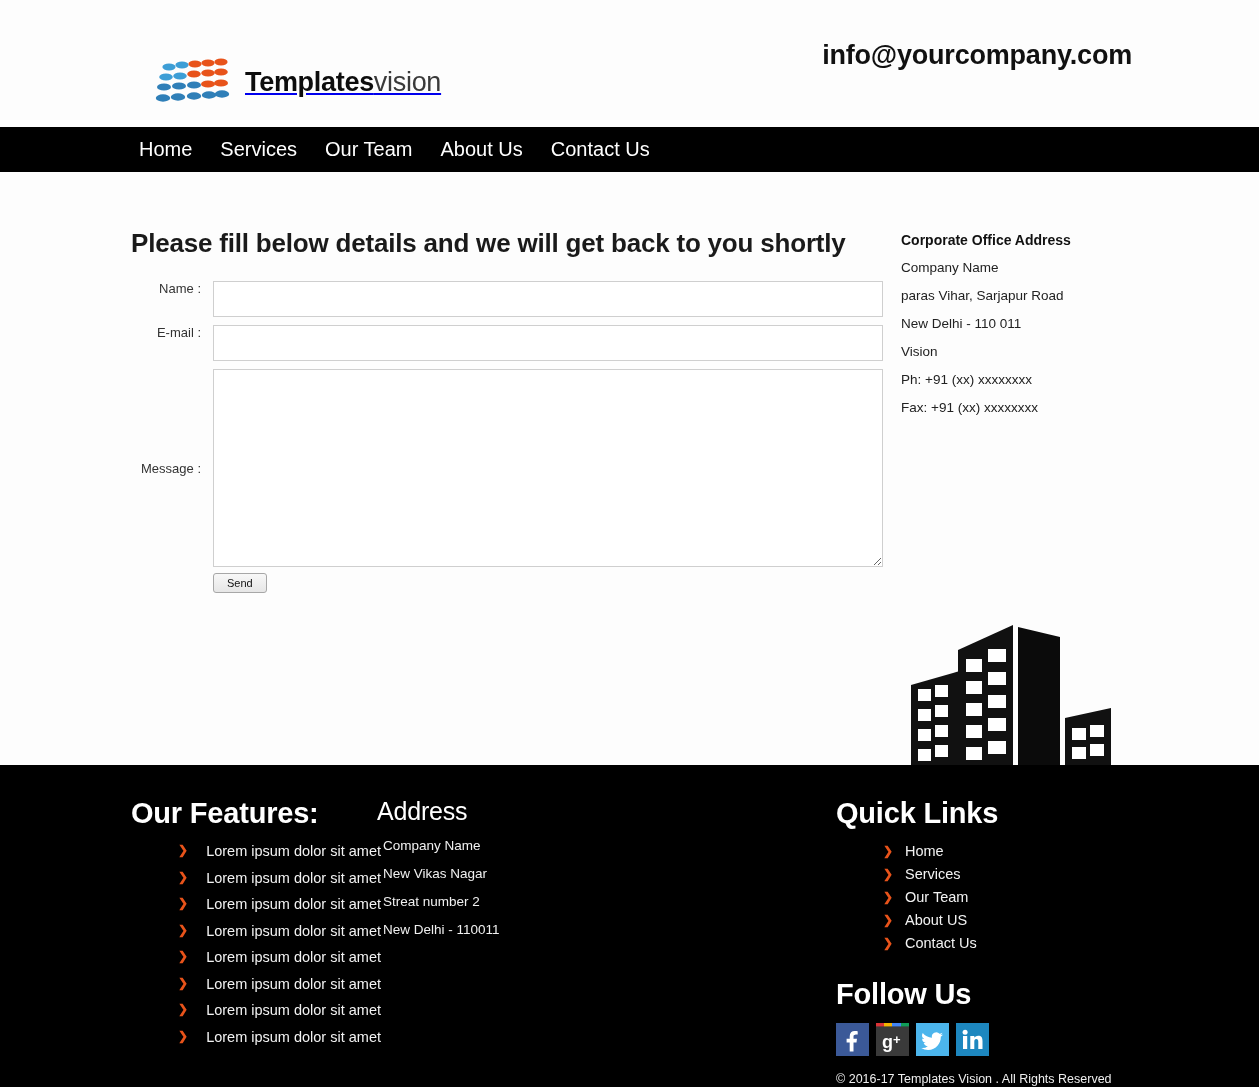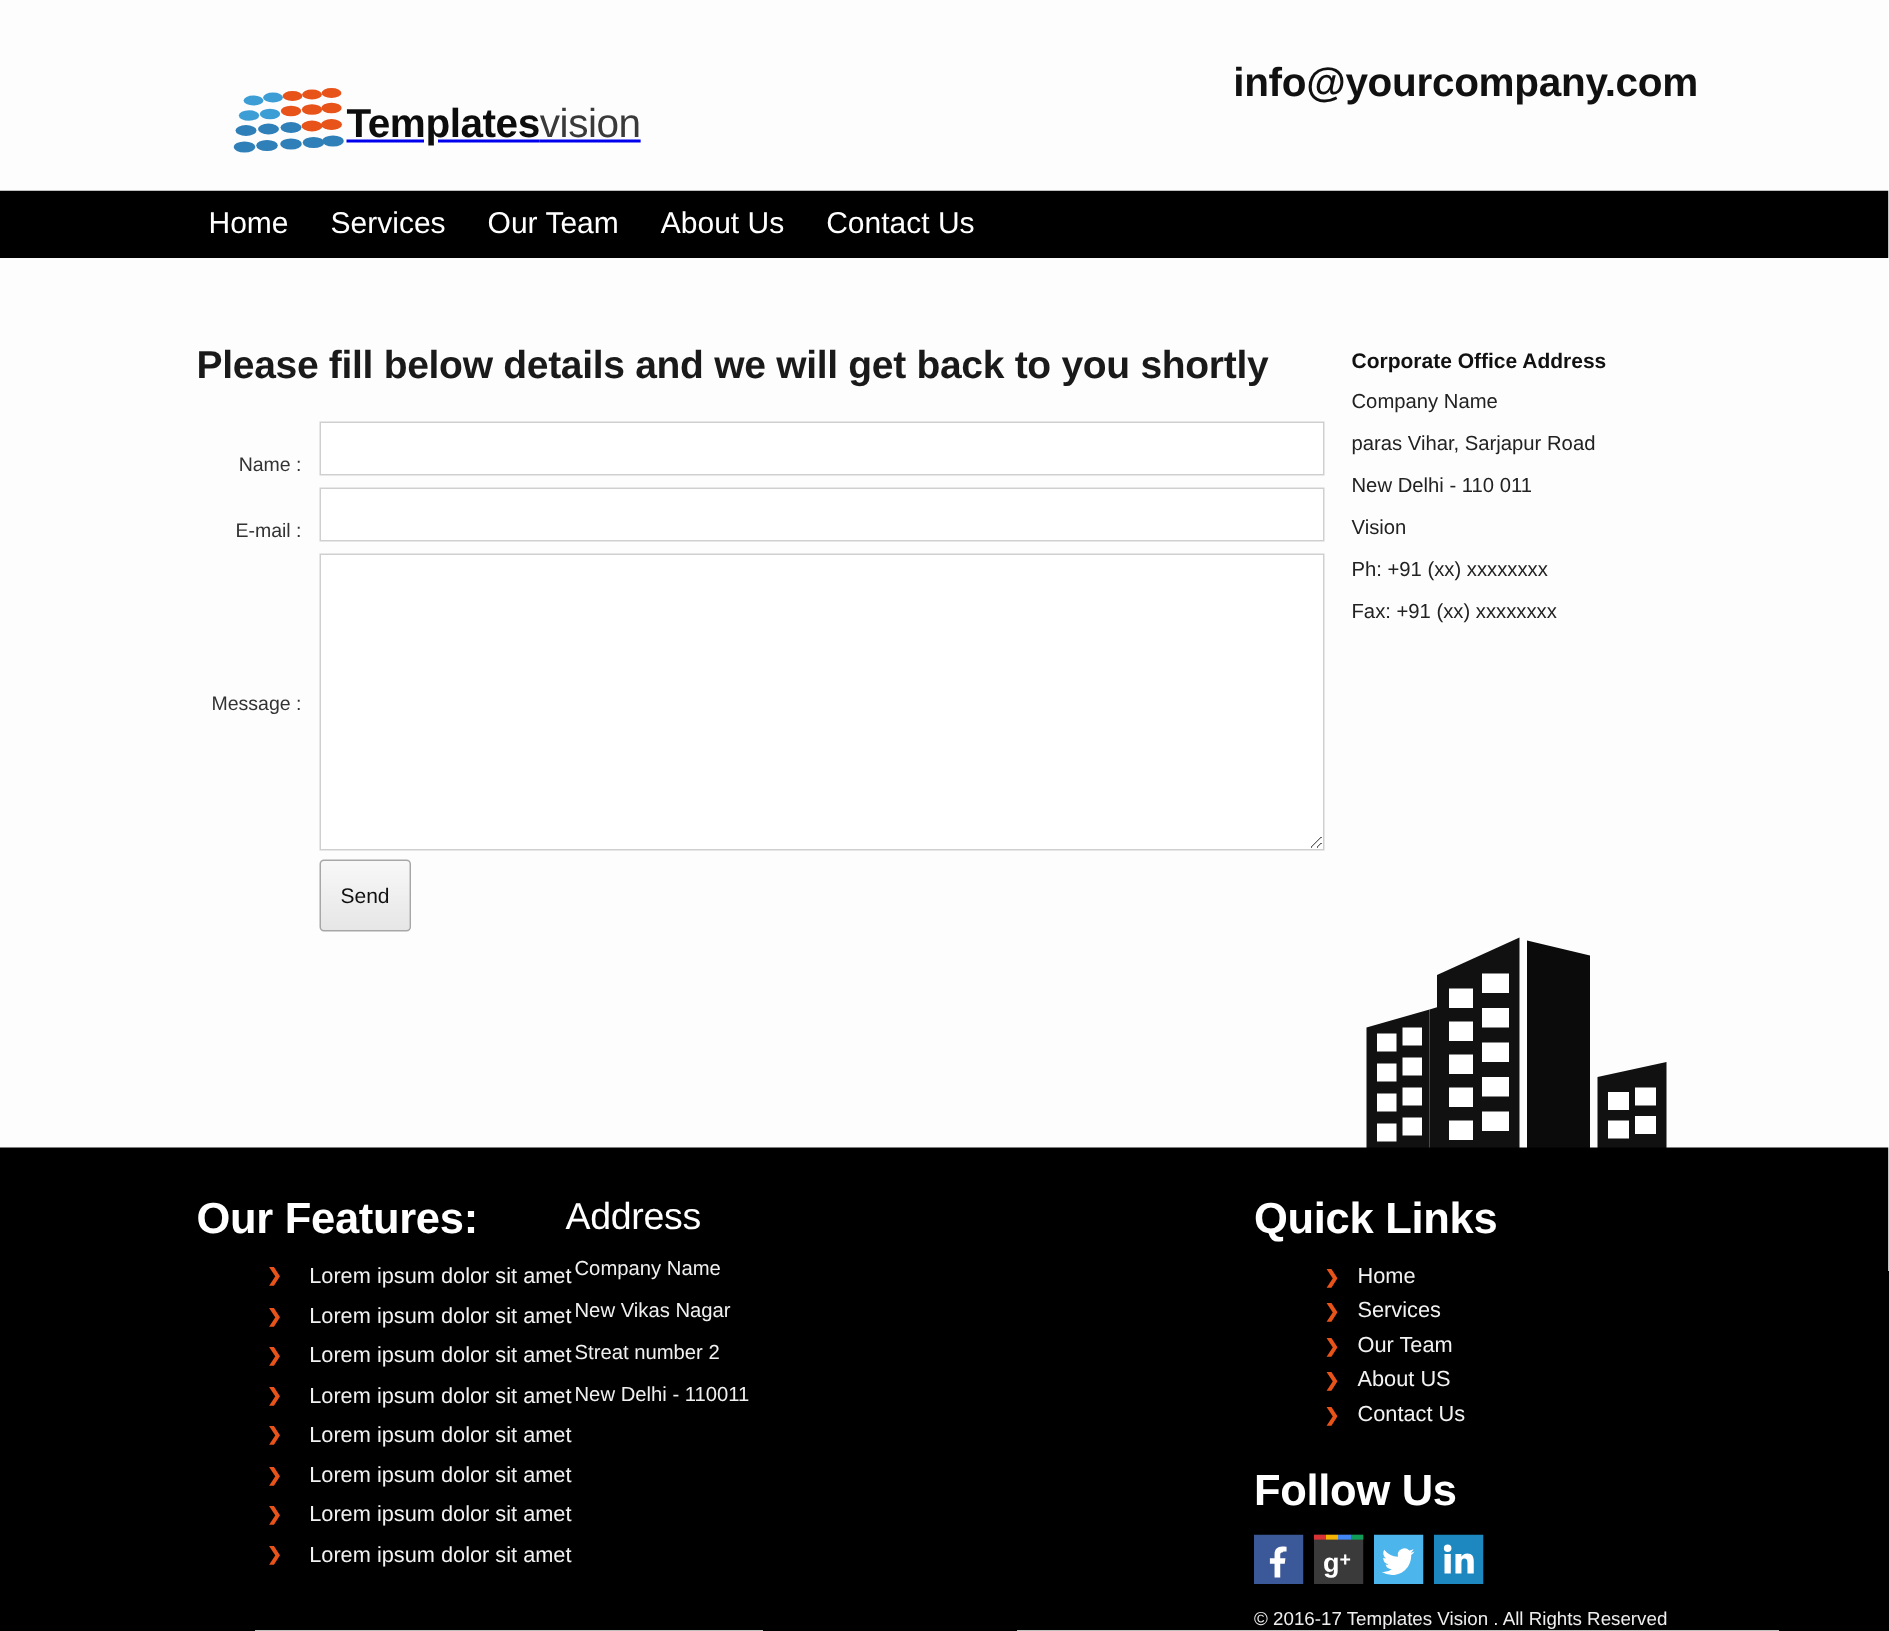--- a/index.html
+++ b/index.html
@@ -22,7 +22,7 @@
   }
   .logo-wrap {
     position: absolute; left: 155px; top: 58px;
-    display: flex; align-items: center; 
+    display: flex; align-items: center; gap: 14px;
   }
   .logo-grid { width: 76px; height: 48px; display: block; }
   .logo-text { font-size: 27px; letter-spacing: -0.3px; color: #0d0d0d; white-space: nowrap; }

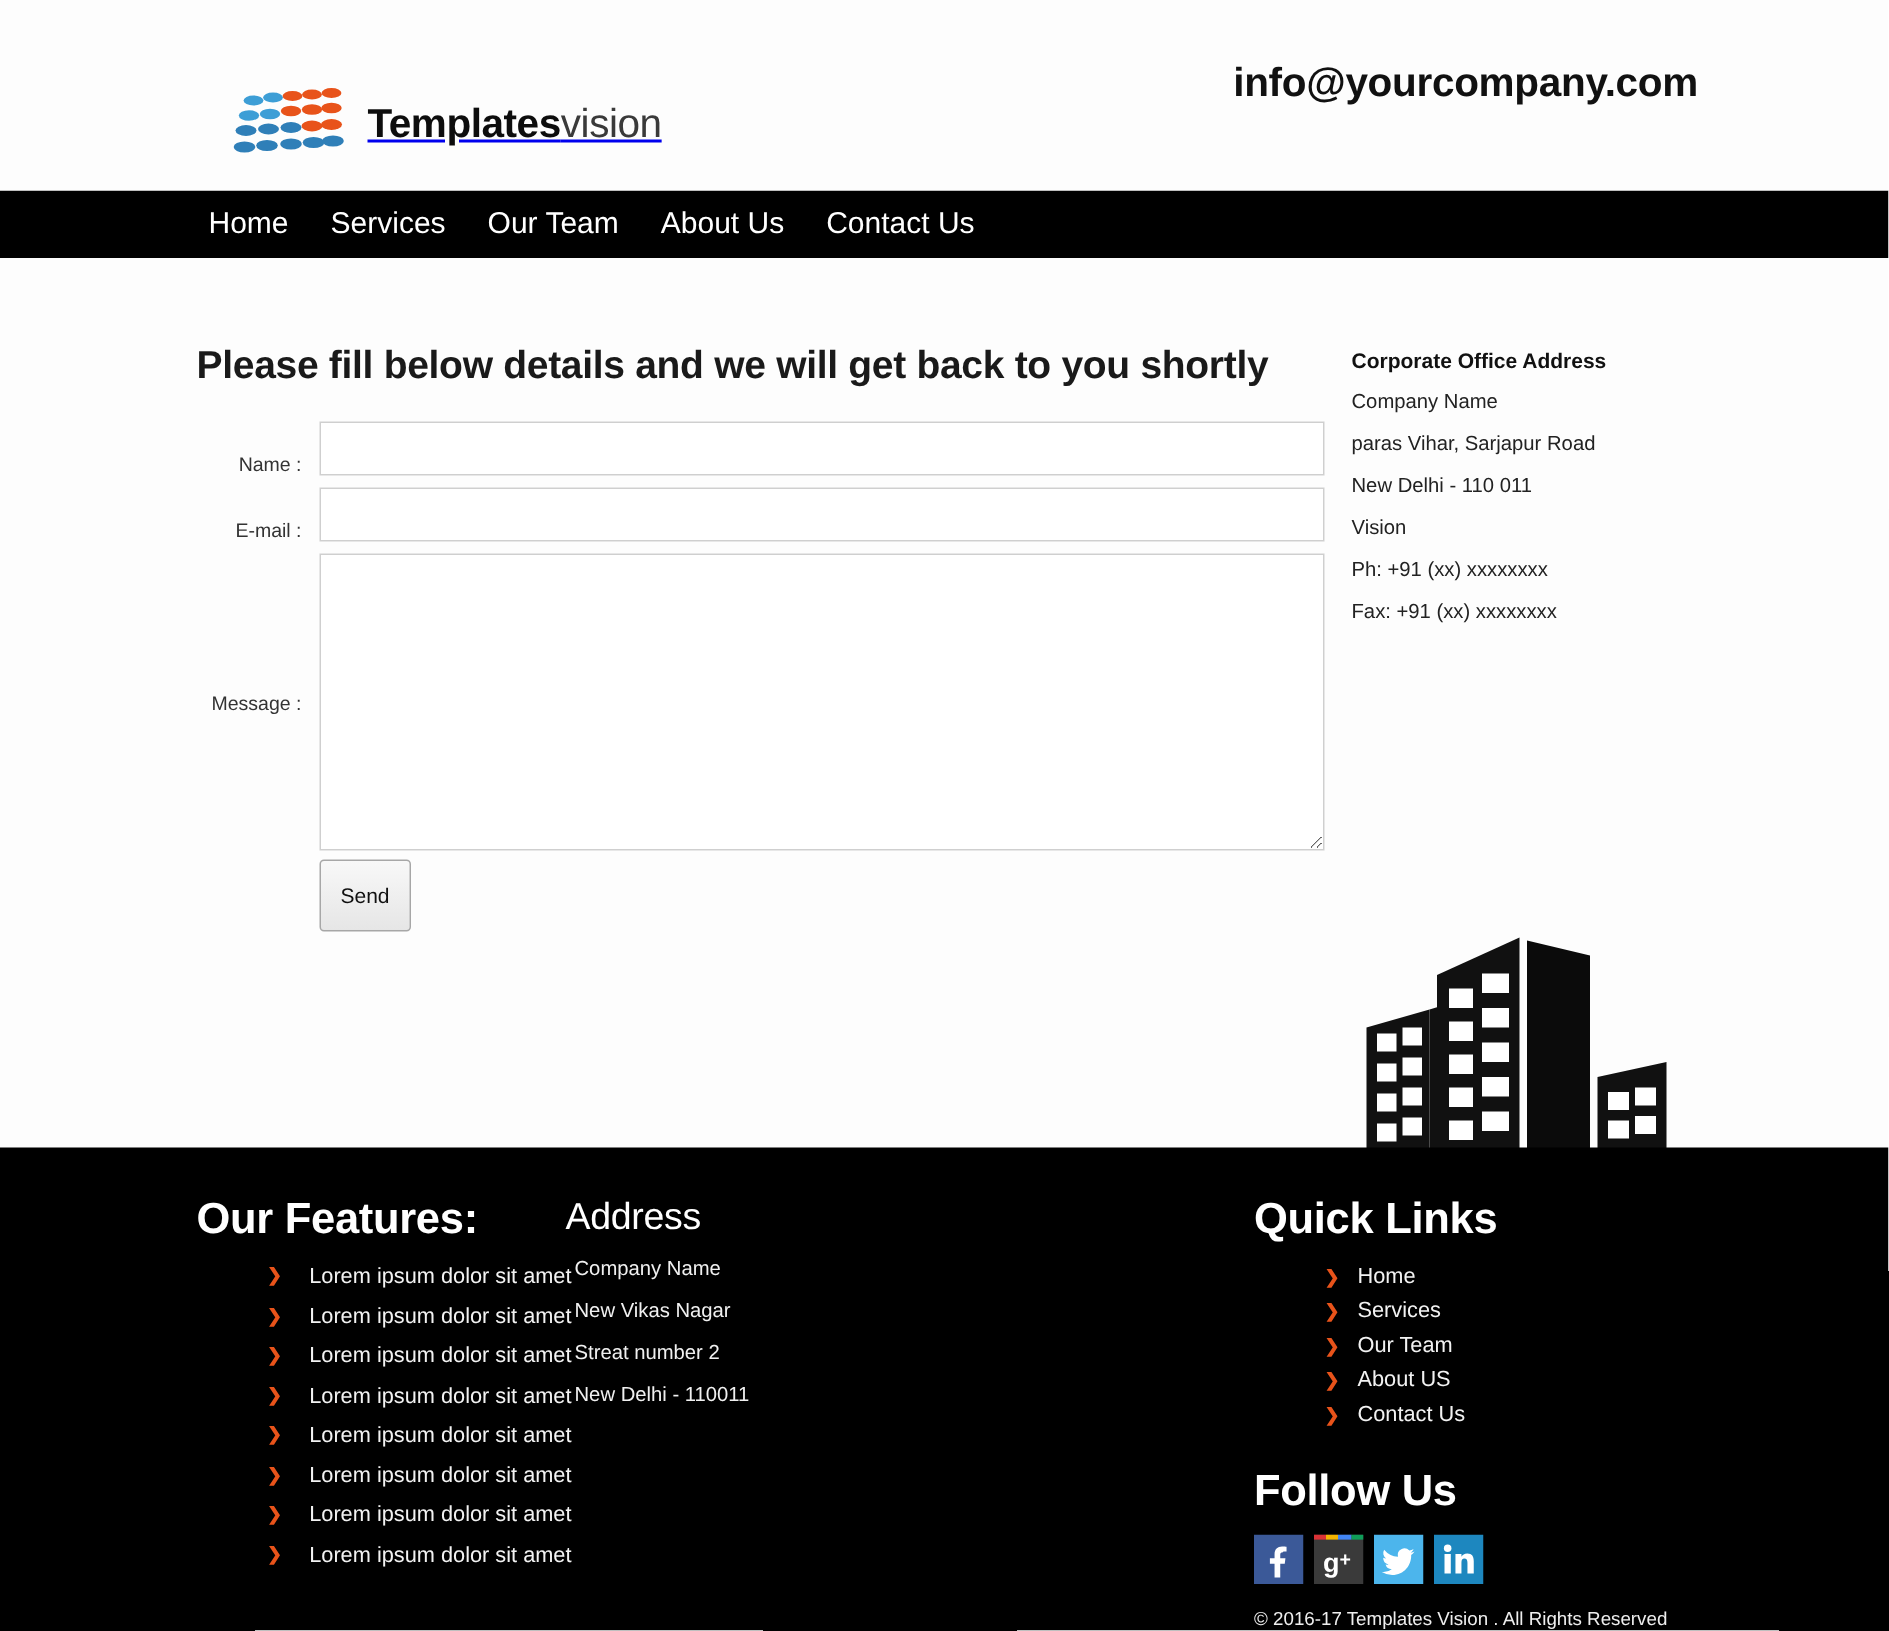--- a/index.html
+++ b/index.html
@@ -57,7 +57,7 @@
     font-size: 26px; color: #1a1a1a; font-weight: 700;
     margin: 0 0 22px 0; letter-spacing: -0.2px;
   }
-  .field-row { display: flex; align-items: flex-end; margin-bottom: 8px; }
+  .field-row { display: flex; align-items: flex-start; margin-bottom: 8px; }
   .field-label {
     width: 82px; text-align: right; padding-right: 12px;
     font-size: 13px; color: #333; white-space: nowrap;

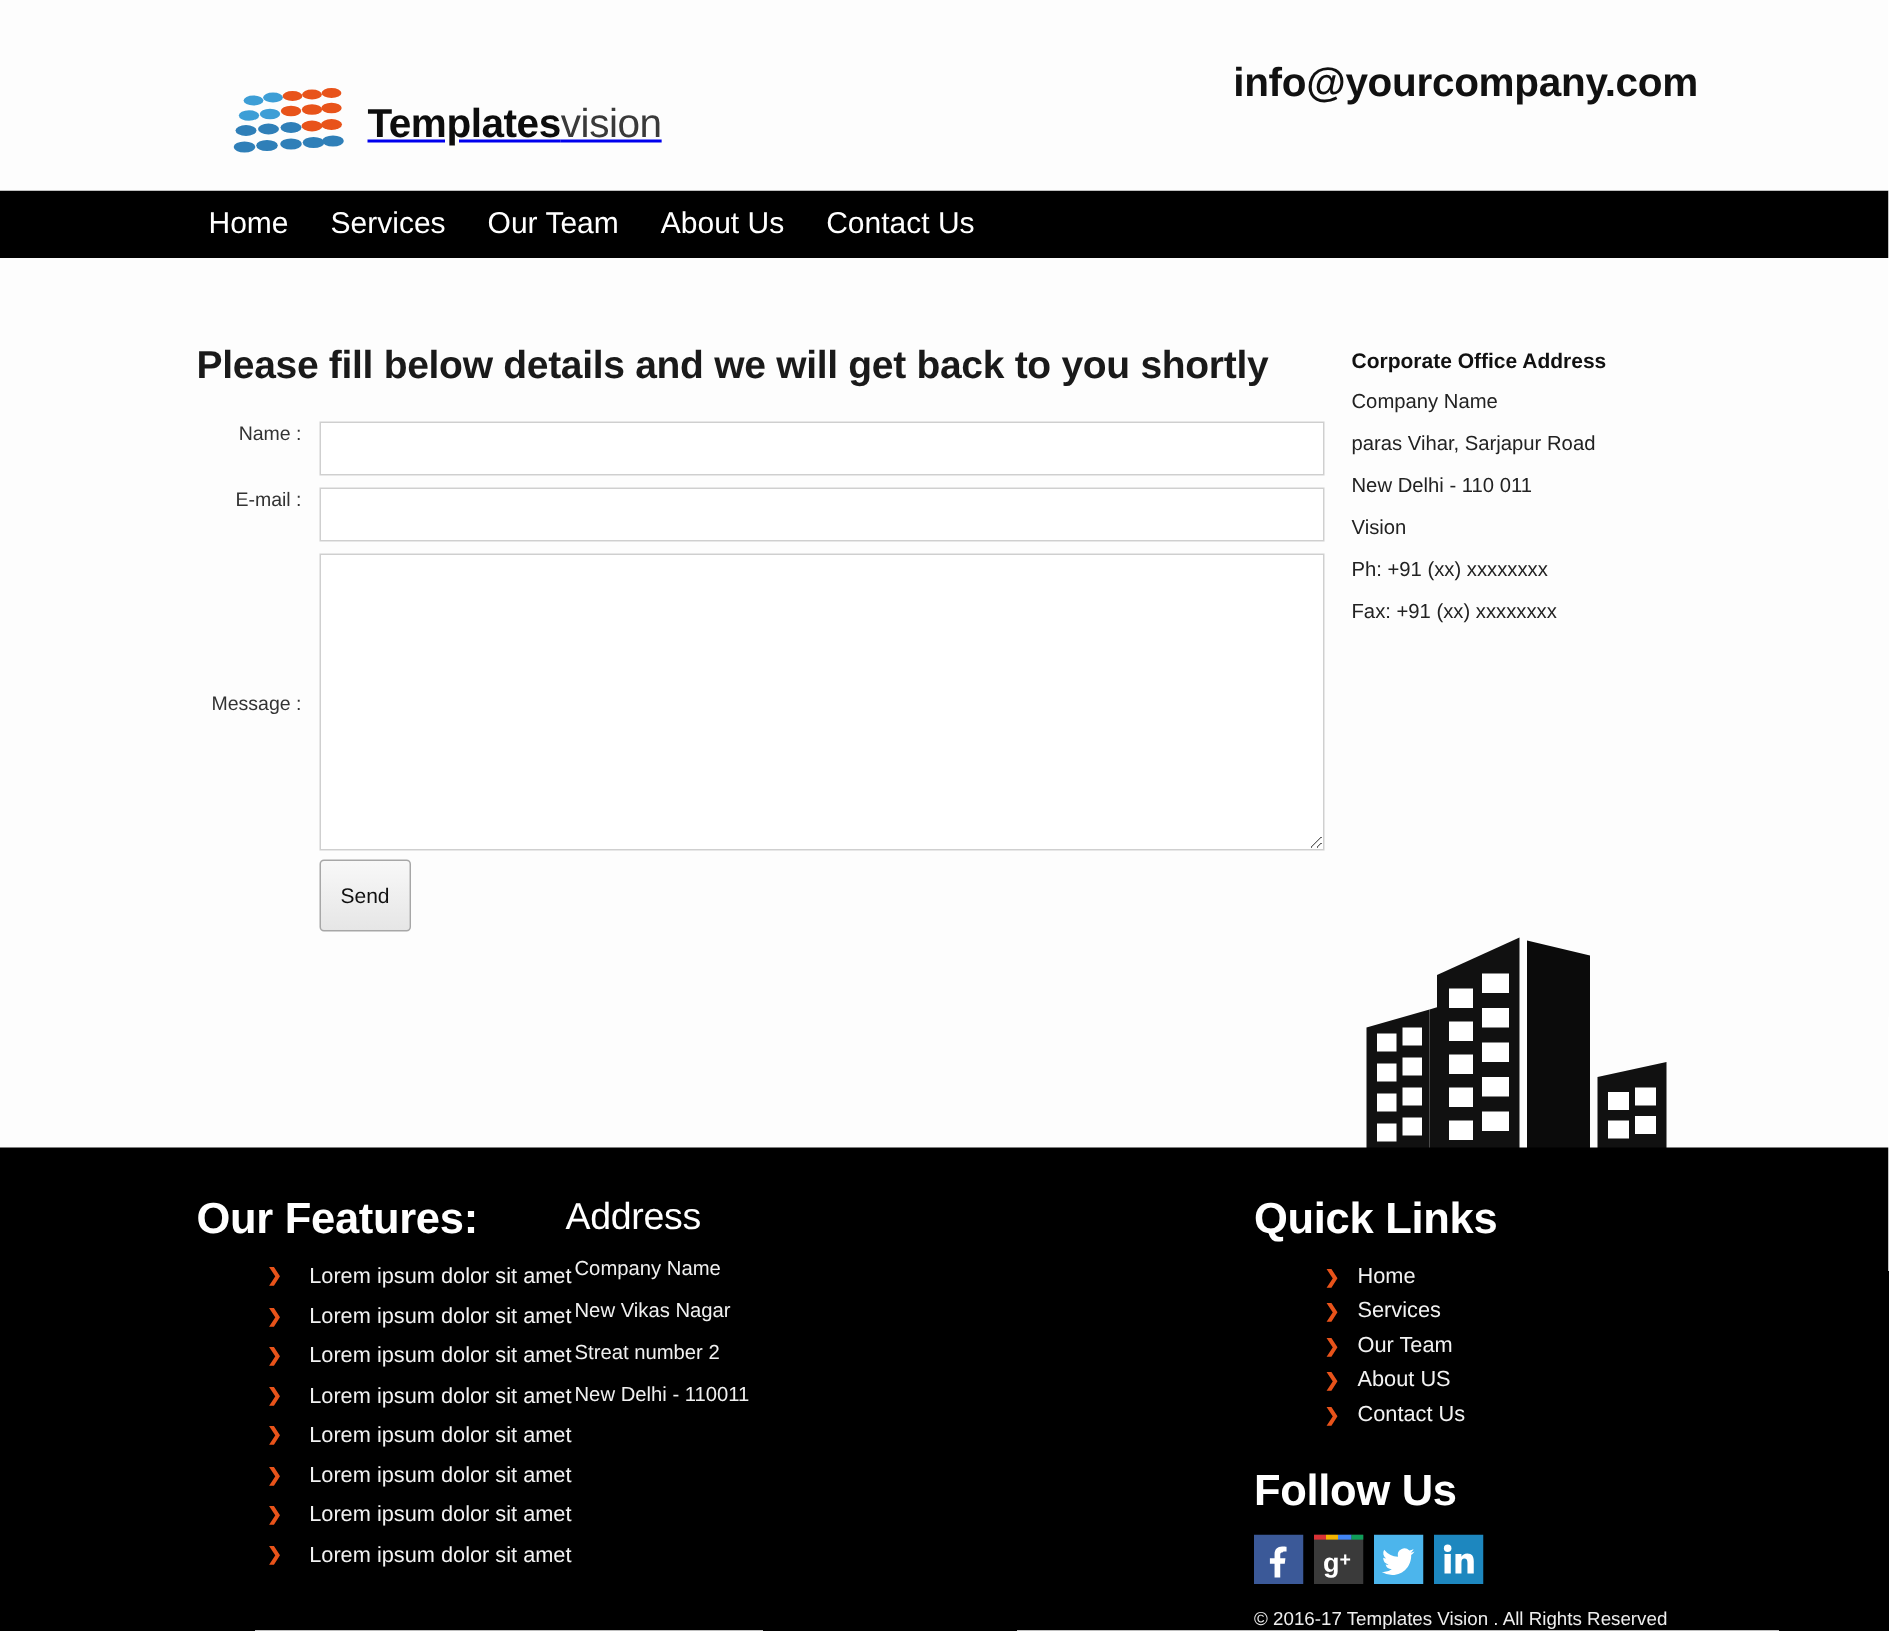--- a/index.html
+++ b/index.html
@@ -79,8 +79,8 @@
   .send-row { margin-left: 82px; margin-top: 2px; }
   .send-btn {
     font-family: "Liberation Sans", sans-serif;
-    font-size: 14px; color: #111;
-    padding: 15px 13px;
+    font-size: 11px; color: #111;
+    padding: 3px 13px;
     background: linear-gradient(#f8f8f8, #e6e6e6);
     border: 1px solid #a7a7a7; border-radius: 3px;
     cursor: pointer;

